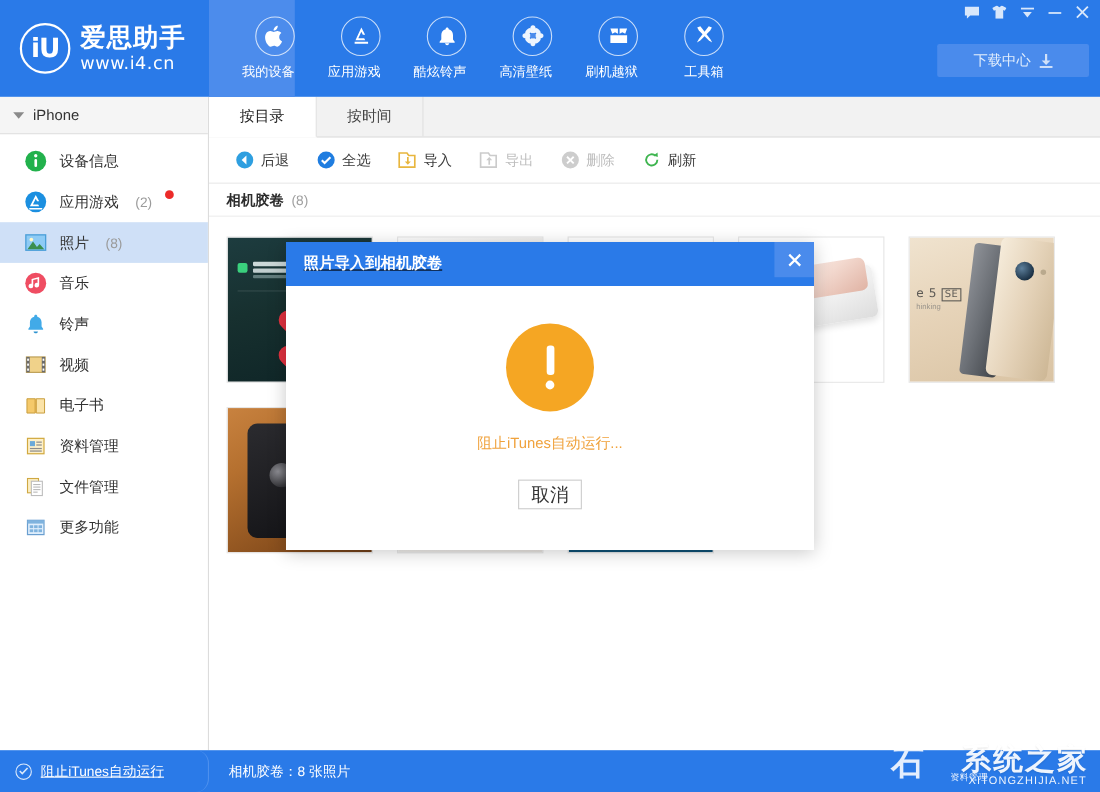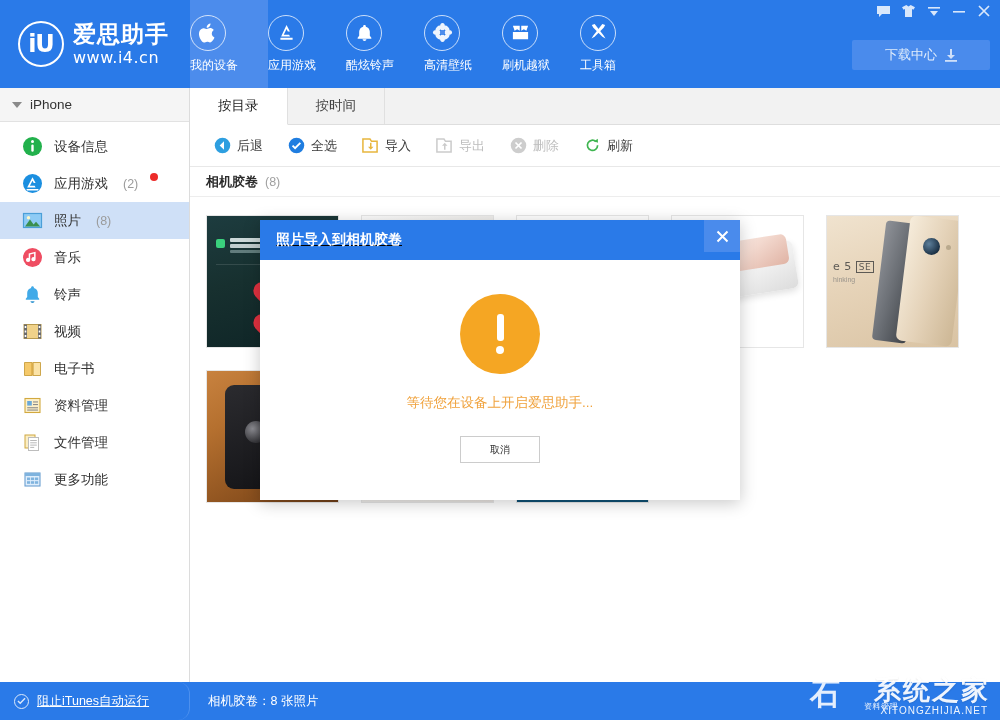--- a/index.html
+++ b/index.html
@@ -56,7 +56,7 @@
   .nav-item {
     width: 78px; height: 88px;
     display: flex; flex-direction: column;
-    align-items: flex-start; justify-content: center;
+    align-items: flex-end; justify-content: center;
     gap: 6px;
     cursor: pointer;
   }

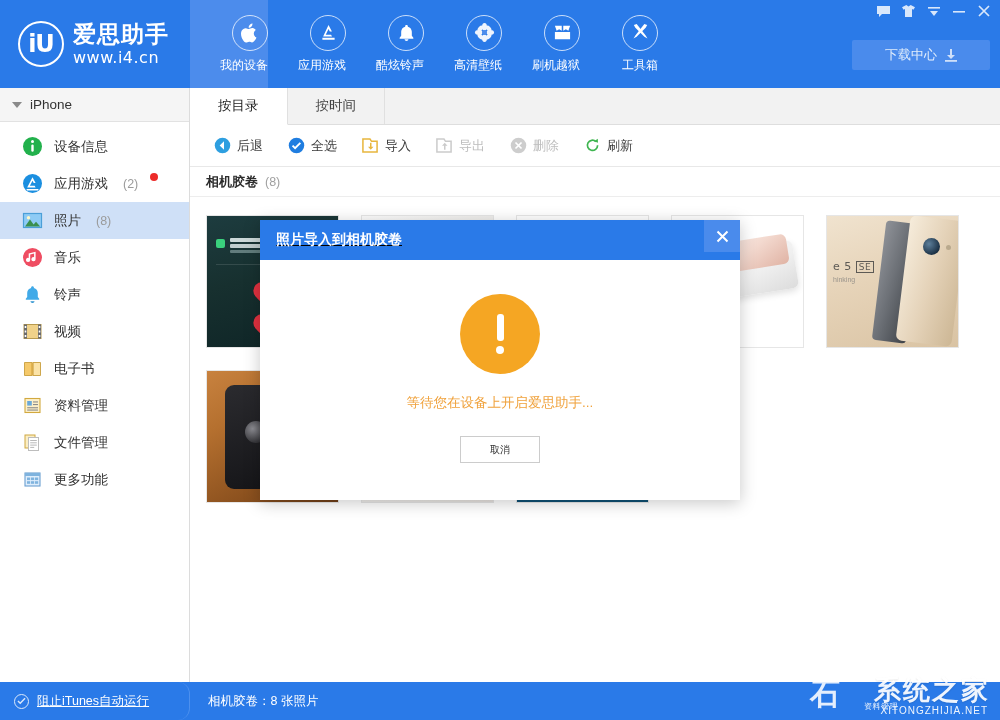--- a/index.html
+++ b/index.html
@@ -818,7 +818,7 @@
             <div class="pt"></div>
           </div>
       </div>
-      <div class="modal-msg">等待您在设备上开启爱思助手...</div>
+      <div class="modal-msg">阻止iTunes自动运行...</div>
       <div class="modal-cancel">取消</div>
     </div>
   </div>

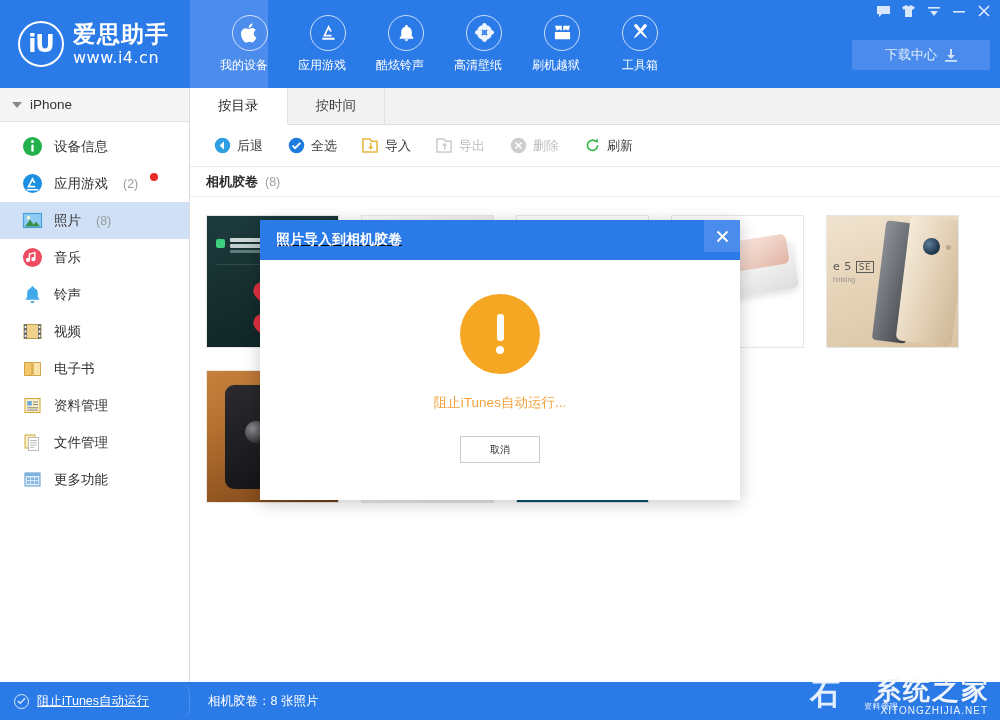--- a/index.html
+++ b/index.html
@@ -323,10 +323,10 @@
   }
   .modal-cancel {
     margin-top: 24px;
-    width: 80px; height: 27px;
+    width: 58px; height: 27px;
     border: 1px solid #cccccc;
     background: #ffffff;
-    font-size: 10px; color: #333;
+    font-size: 17px; color: #333;
     display: flex; align-items: center; justify-content: center;
     cursor: pointer;
     font-family: "Liberation Sans", sans-serif;

